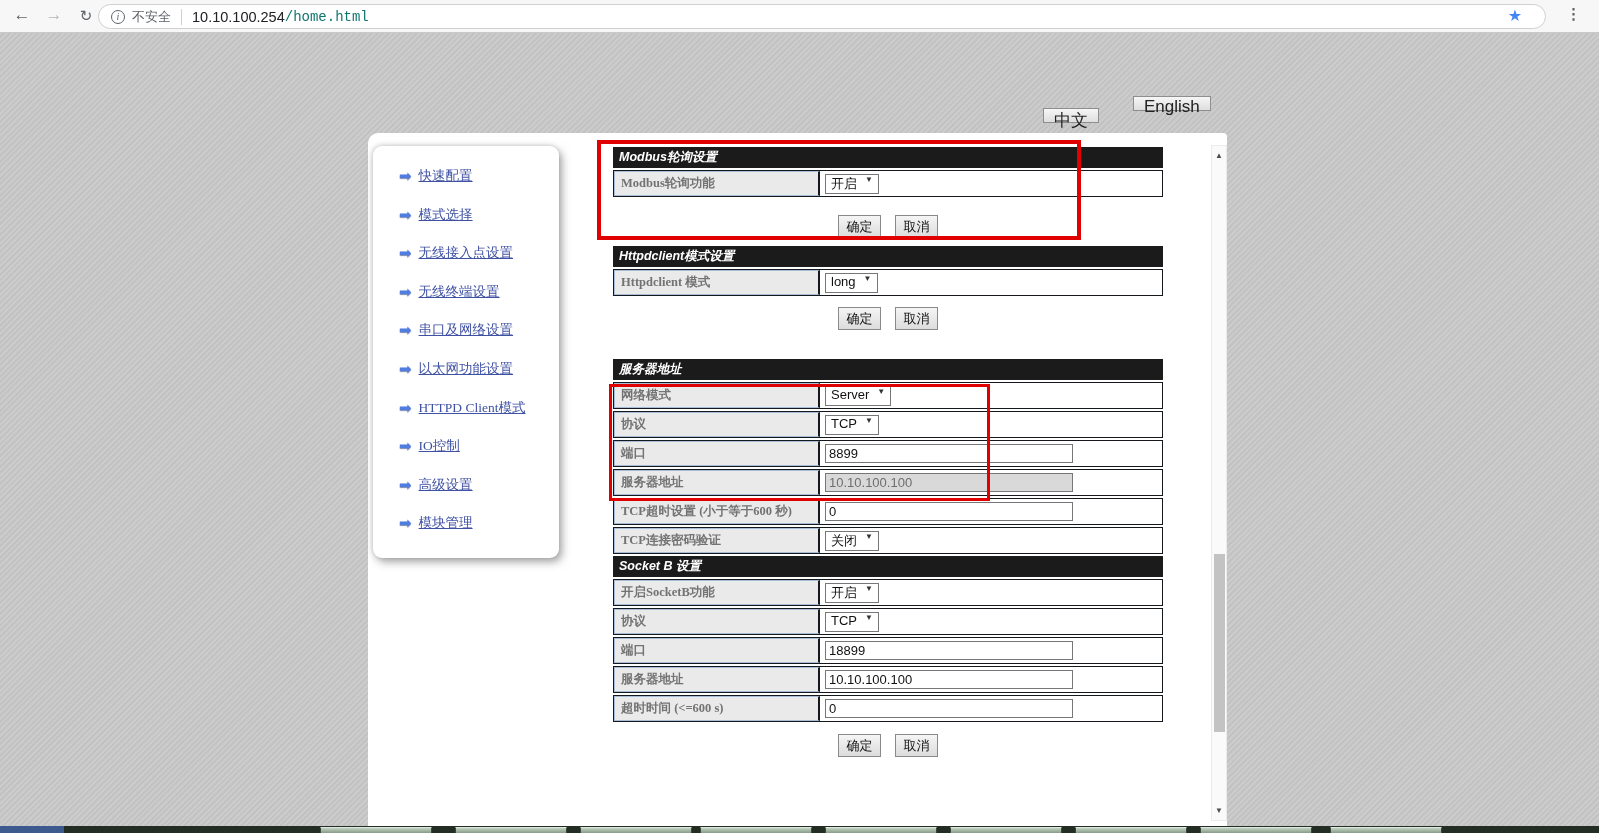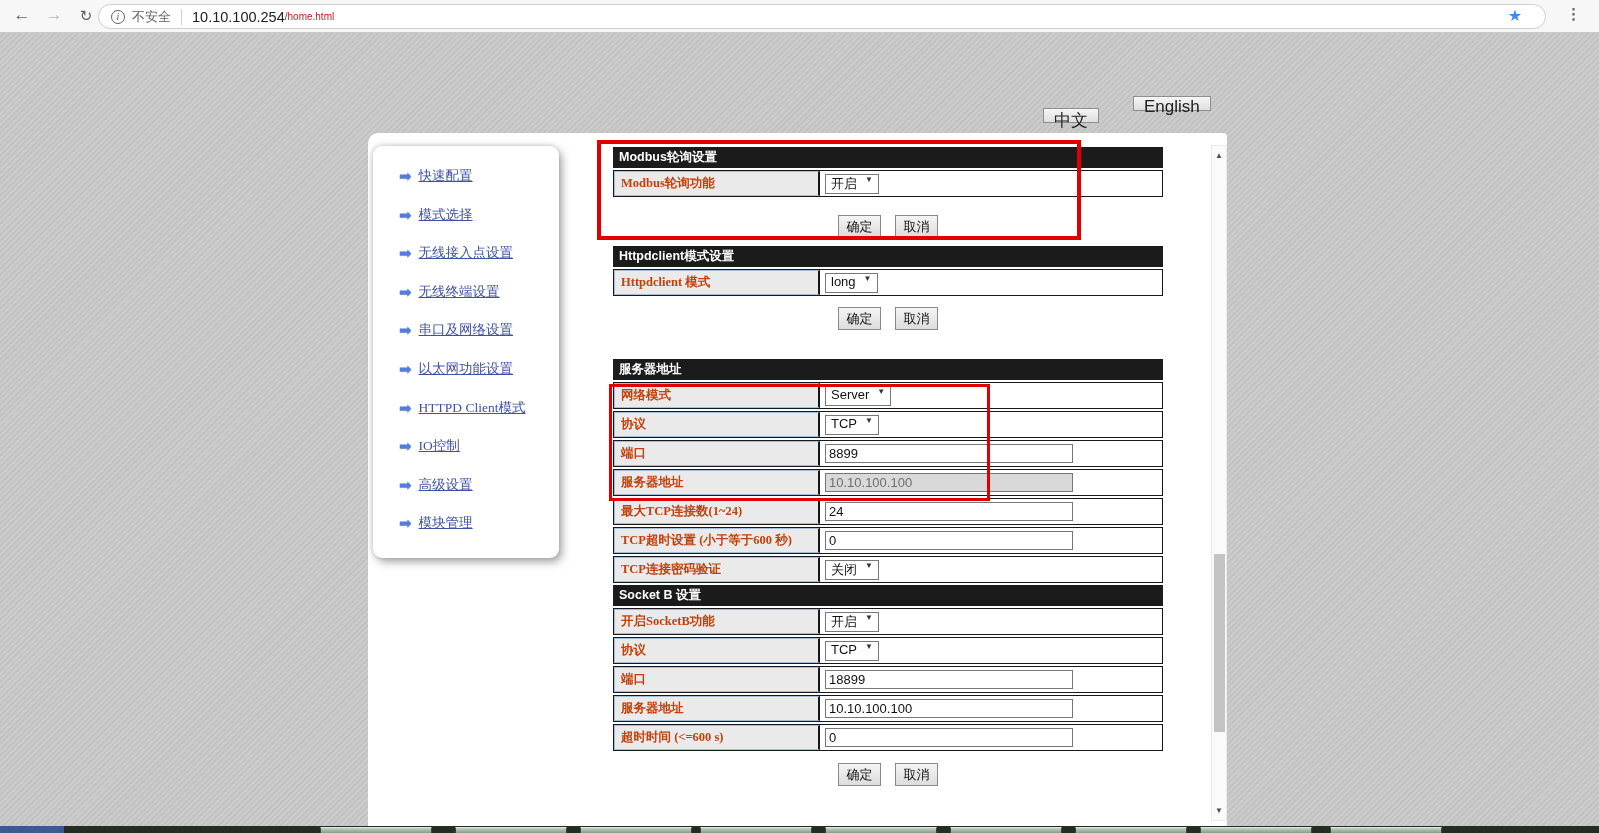--- a/index.html
+++ b/index.html
@@ -17,7 +17,7 @@
   .sec-label { color:#5f6368; font-size:13px; margin-right:10px; }
   .omni-sep { width:1px; height:16px; background:#d0d0d0; margin-right:10px; }
   .url-host { color:#202124; font-size:14.5px; }
-  .url-path { color:#b91c1c; font-size:10px; }
+  .url-path { color:#0f766e; font-size:14px;font-family:Liberation Mono, monospace; }
   .star-ic { position:absolute; right:77px; top:6px; color:#4285f4; font-size:16px; cursor:pointer; }
   .dots-ic { position:absolute; right:18px; top:5px; color:#5f6368; font-size:15px; font-weight:bold; letter-spacing:0; cursor:pointer; }
 

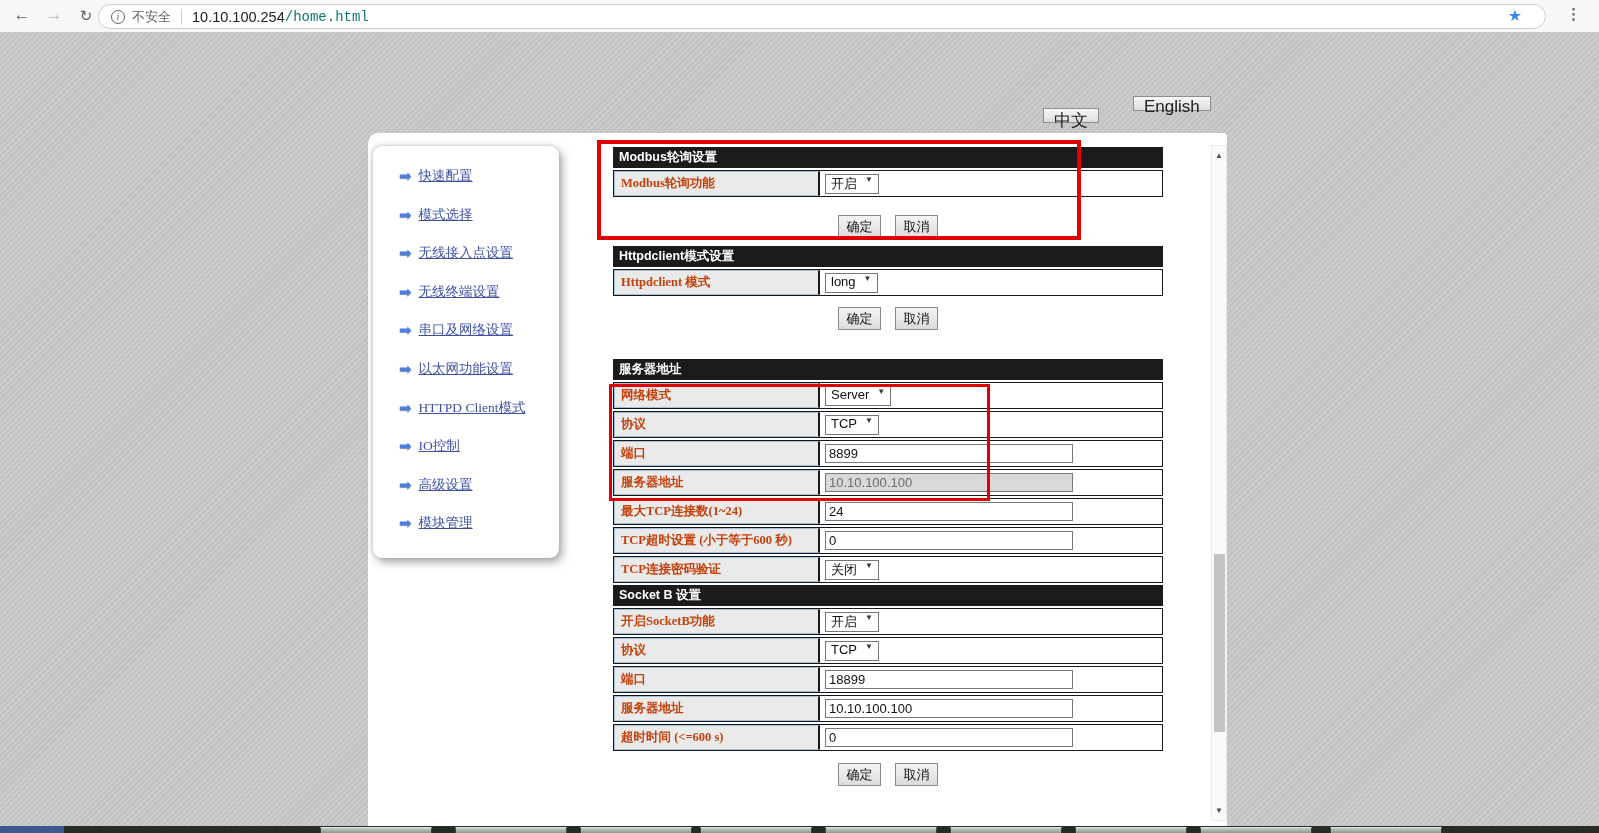--- a/index.html
+++ b/index.html
@@ -43,7 +43,7 @@
 
   
   .form-col { position:absolute; left:245px; top:14px; width:550px; }
-  .section-header { height:21px; line-height:21px; background:#1b1b1b; color:#fff; font-weight:bold; font-size:12.5px; padding-left:6px; margin-bottom:2px; }
+  .section-header { height:21px; line-height:21px; background:#1b1b1b; color:#fff; font-weight:bold; font-size:12.5px; padding-left:6px; margin-bottom:2px;font-style:italic; }
   .frow { display:flex; height:27px; margin-bottom:2px; border:1px solid #15181c; background:#fff; }
   .lbl { width:206px; flex:none; background:#eaeaea; border:1px solid #a7bdd5; border-right:2px solid #15181c; display:flex; align-items:center; padding-left:6px; color:#c2410c; font-weight:bold; font-size:12.5px; font-family:"Liberation Serif",serif; white-space:nowrap; overflow:hidden; }
   .val { flex:1; display:flex; align-items:center; padding-left:5px; }

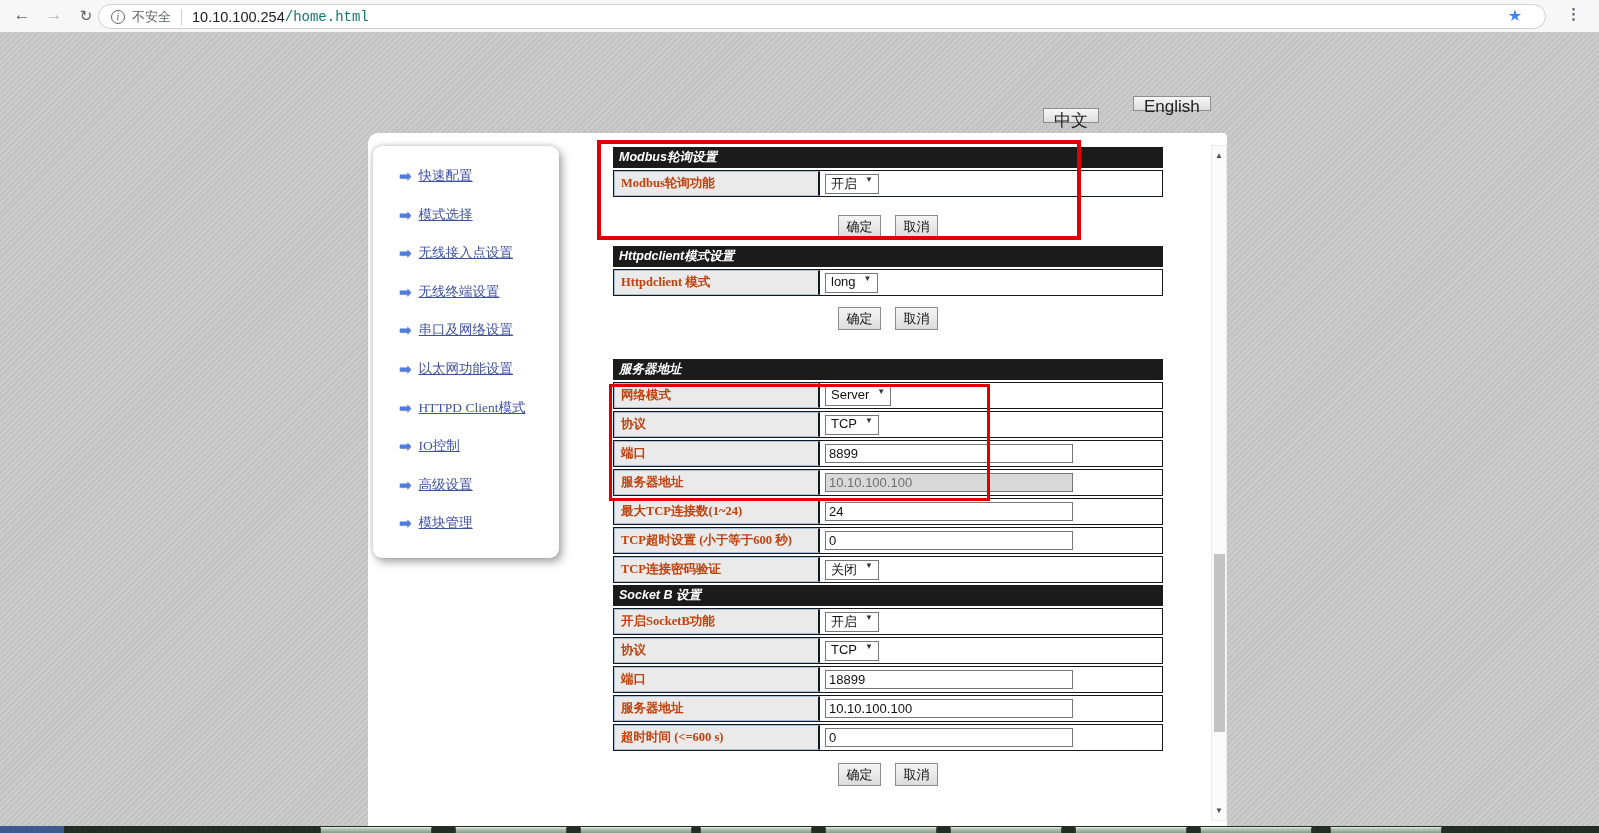--- a/index.html
+++ b/index.html
@@ -45,7 +45,7 @@
   .form-col { position:absolute; left:245px; top:14px; width:550px; }
   .section-header { height:21px; line-height:21px; background:#1b1b1b; color:#fff; font-weight:bold; font-size:12.5px; padding-left:6px; margin-bottom:2px;font-style:italic; }
   .frow { display:flex; height:27px; margin-bottom:2px; border:1px solid #15181c; background:#fff; }
-  .lbl { width:206px; flex:none; background:#eaeaea; border:1px solid #a7bdd5; border-right:2px solid #15181c; display:flex; align-items:center; padding-left:6px; color:#c2410c; font-weight:bold; font-size:12.5px; font-family:"Liberation Serif",serif; white-space:nowrap; overflow:hidden; }
+  .lbl { width:206px; flex:none; background:#eaeaea; border:1px solid #a7bdd5; border-right:2px solid #15181c; display:flex; align-items:center; padding-left:6px; color:#737373; font-weight:bold; font-size:12.5px; font-family:"Liberation Serif",serif; white-space:nowrap; overflow:hidden; }
   .val { flex:1; display:flex; align-items:center; padding-left:5px; }
   .sel { display:inline-flex; align-items:flex-start; border:1px solid #777; background:#fff; height:20px; padding:0 5px; font-size:13px; color:#111; cursor:pointer; }
   .sel-arrow { font-size:8px; color:#333; margin-left:8px; }

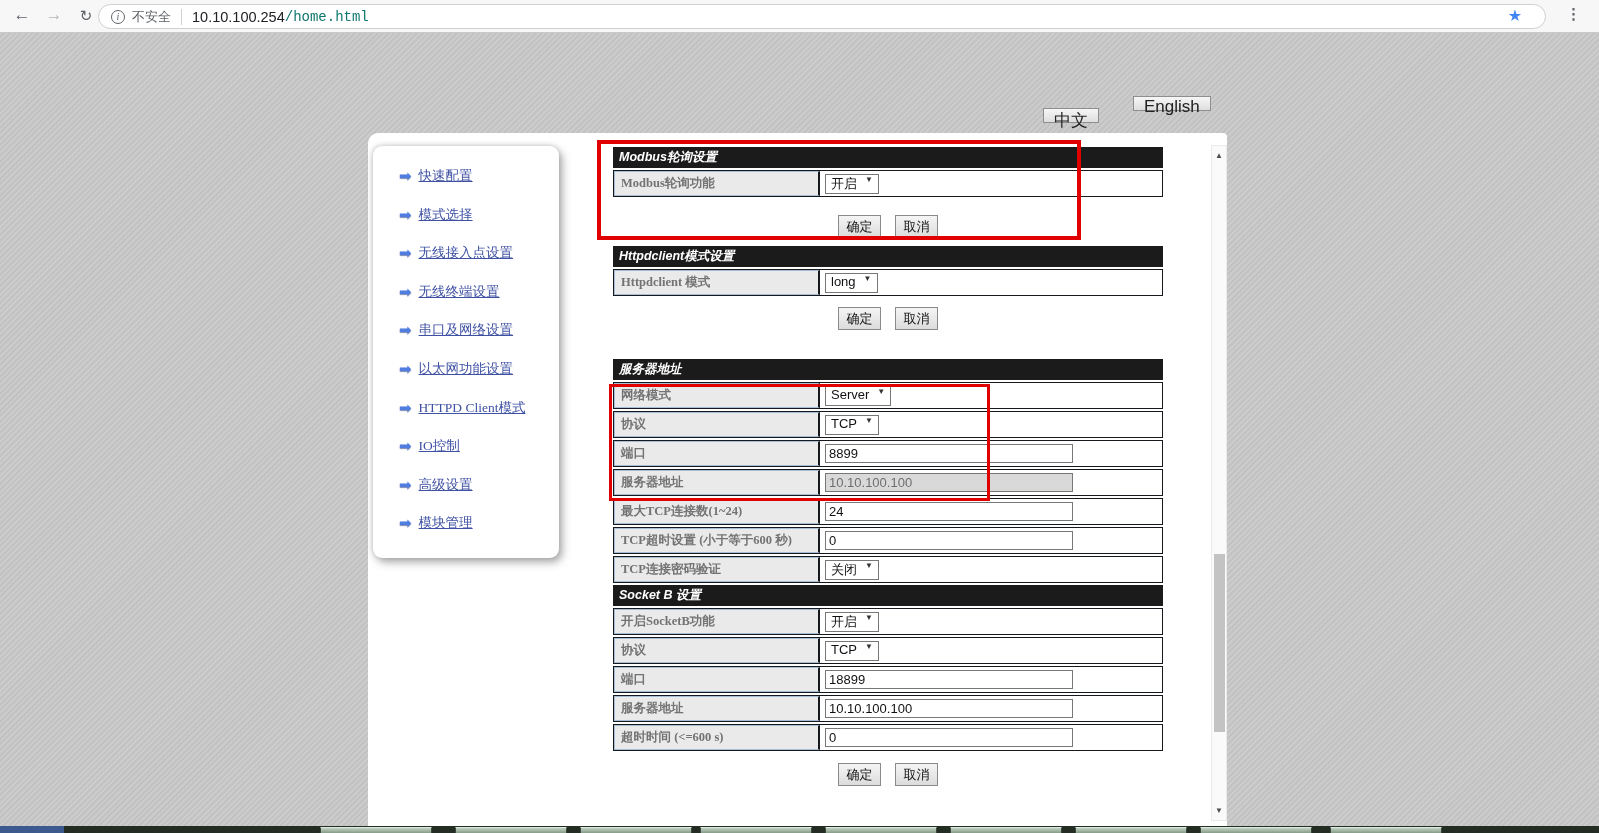--- a/index.html
+++ b/index.html
@@ -201,12 +201,6 @@
           </div>
         </div>
         <div class="frow">
-          <div class="lbl">最大TCP连接数(1~24)</div>
-          <div class="val">
-            <input class="txt" value="24" style="">
-          </div>
-        </div>
-        <div class="frow">
           <div class="lbl">TCP超时设置 (小于等于600 秒)</div>
           <div class="val">
             <input class="txt" value="0" style="">

